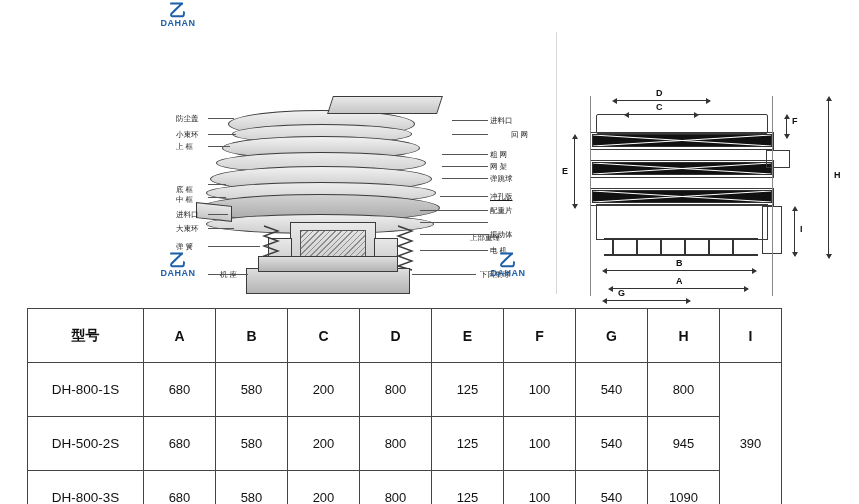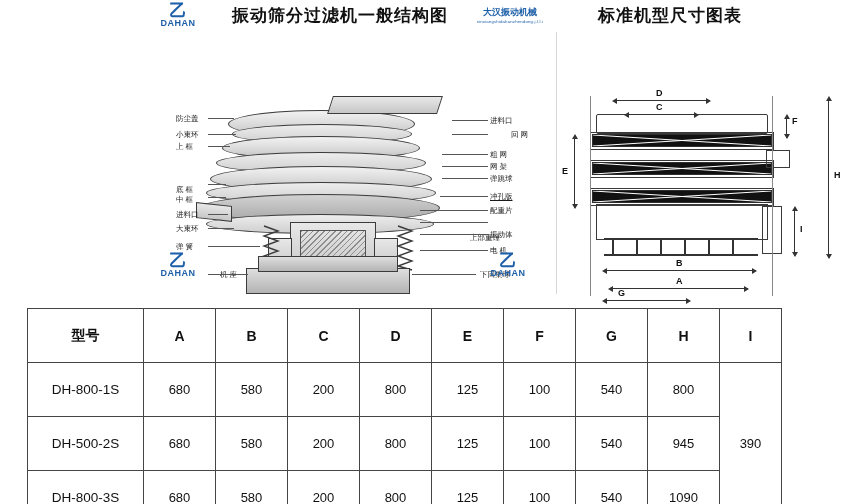--- a/index.html
+++ b/index.html
@@ -117,7 +117,6 @@
       <div class="brand-text">DAHAN</div>
     </div>
 
-    <div class="title-1">振动筛分过滤机一般结构图</div>
 
     <div class="brand-right">
       <div class="brand-cn">大汉振动机械</div>

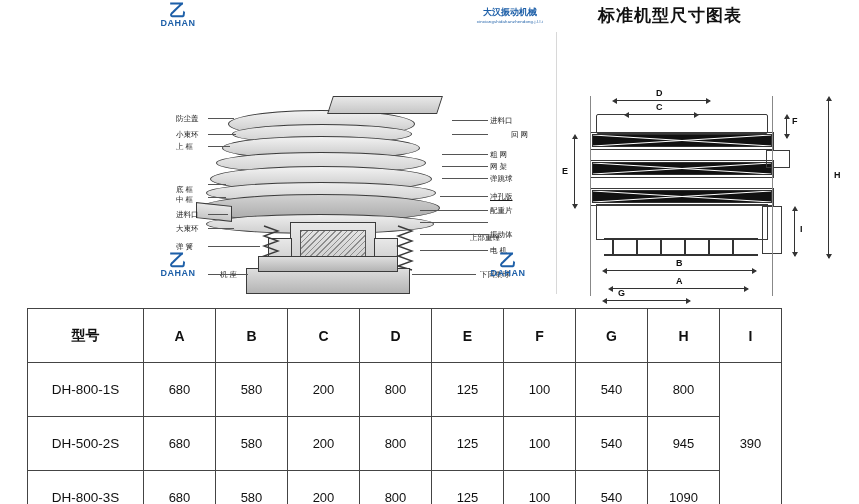--- a/index.html
+++ b/index.html
@@ -118,10 +118,6 @@
     </div>
 
 
-    <div class="brand-right">
-      <div class="brand-cn">大汉振动机械</div>
-      <div class="brand-sub">xinxiangshidahanzhendong.j.l.l.i</div>
-    </div>
 
     <div class="title-2">标准机型尺寸图表</div>
   </div>

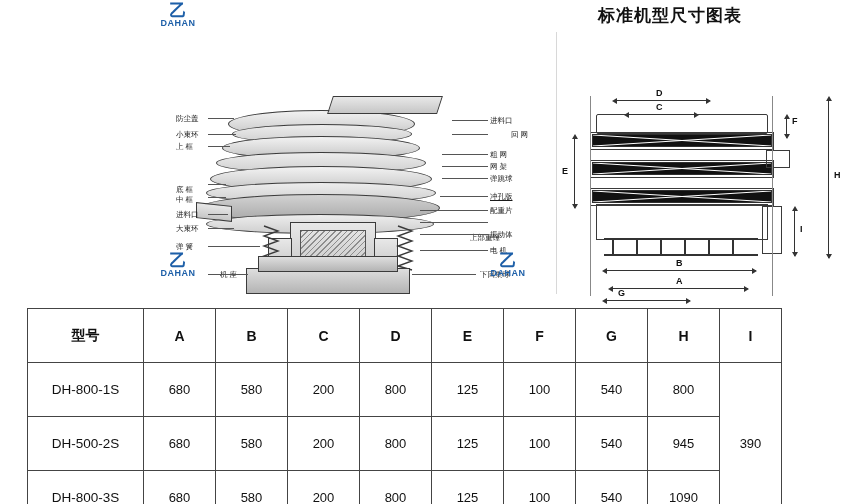--- a/index.html
+++ b/index.html
@@ -119,7 +119,6 @@
 
 
 
-    <div class="title-2">标准机型尺寸图表</div>
   </div>
 
   <div class="drawings">

